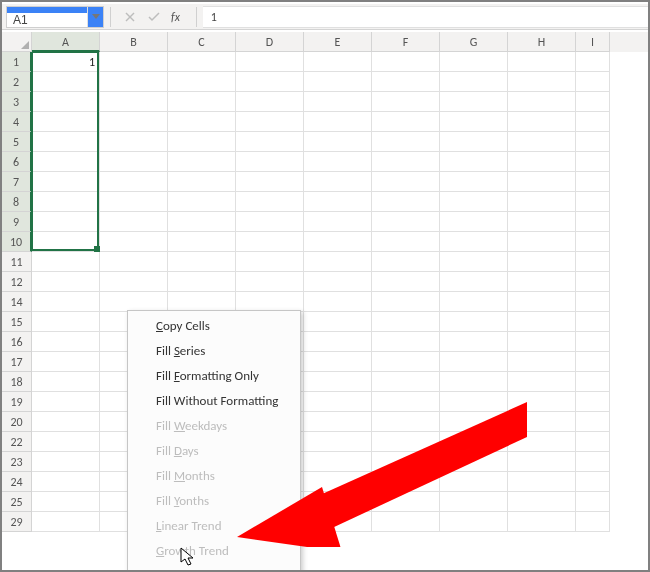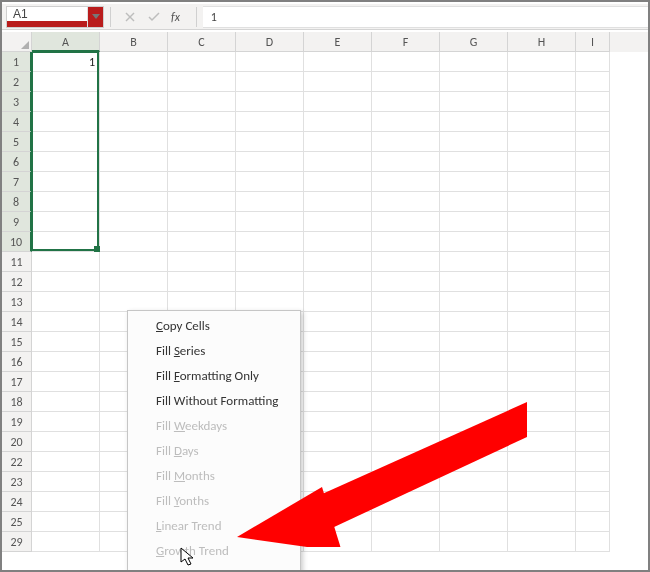--- a/index.html
+++ b/index.html
@@ -32,10 +32,10 @@
   }
   .namebox-wrap {
     display: flex;
-    align-items: flex-start;
+    align-items: flex-end;
     height: 22px;
     margin-left: 4px;
-    background: #b91c1c;
+    background: #3b82f6;
     border: 1px solid #cfcfcf;
   }
   .namebox {

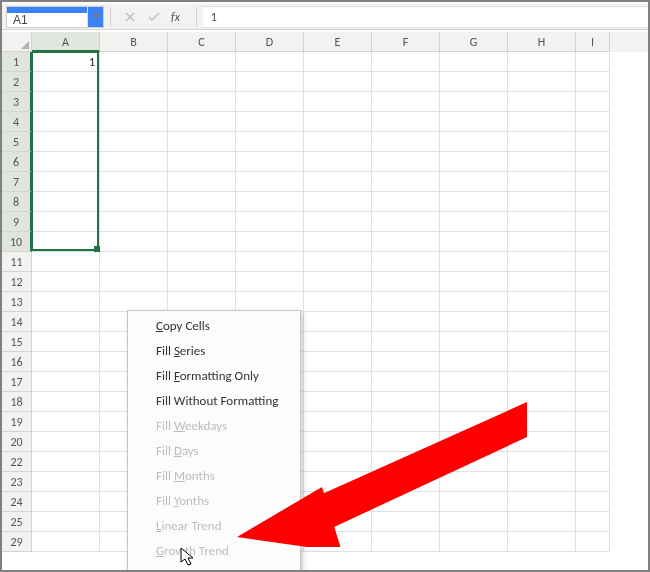--- a/index.html
+++ b/index.html
@@ -396,18 +396,6 @@
           <div class="cell" style="width: 34px;"></div>
         </div>
         <div class="row">
-          <div class="row-h">13</div>
-          <div class="cell" style="width: 68px;"></div>
-          <div class="cell" style="width: 68px;"></div>
-          <div class="cell" style="width: 68px;"></div>
-          <div class="cell" style="width: 68px;"></div>
-          <div class="cell" style="width: 68px;"></div>
-          <div class="cell" style="width: 68px;"></div>
-          <div class="cell" style="width: 68px;"></div>
-          <div class="cell" style="width: 68px;"></div>
-          <div class="cell" style="width: 34px;"></div>
-        </div>
-        <div class="row">
           <div class="row-h">14</div>
           <div class="cell" style="width: 68px;"></div>
           <div class="cell" style="width: 68px;"></div>

